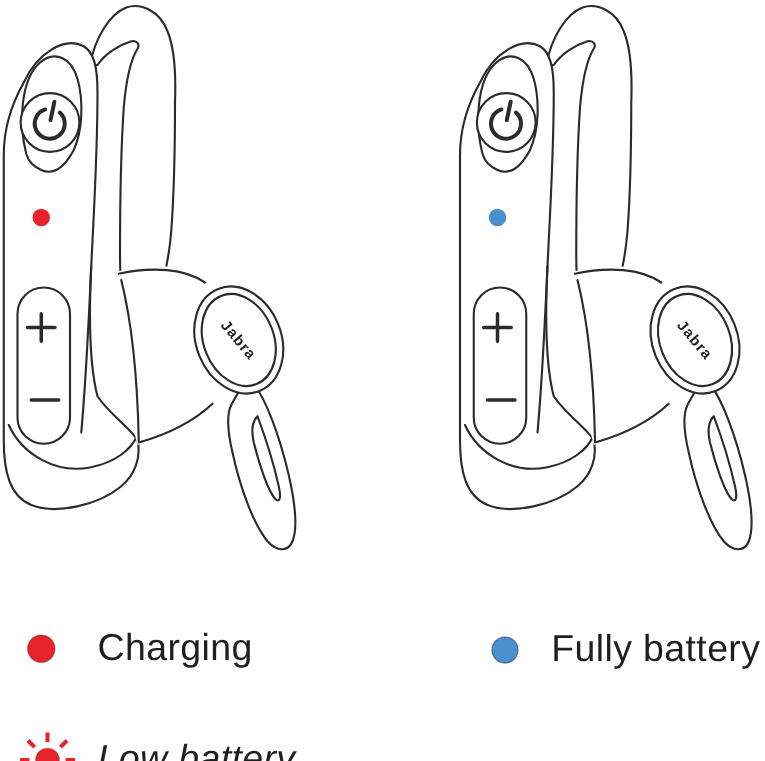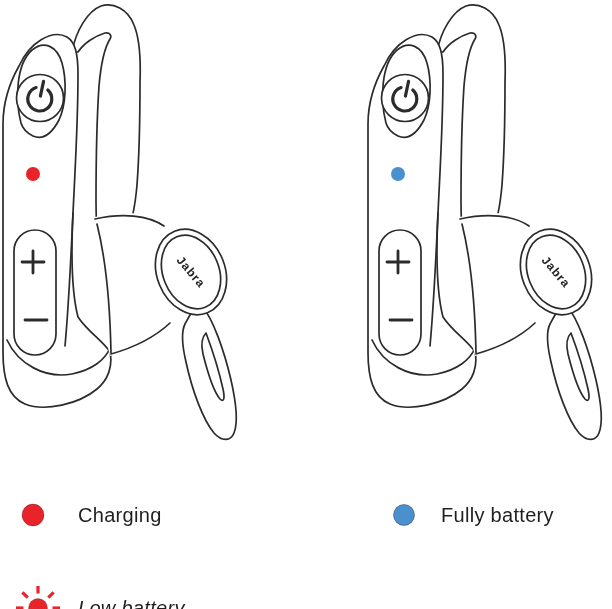--- a/index.html
+++ b/index.html
@@ -18,7 +18,7 @@
     display:flex;align-items:center;
   }
   .legend-item .label{
-    font-size:20px;
+    font-size:30px;
     color:#1f1f1f;
     letter-spacing:0.3px;
     white-space:nowrap;

